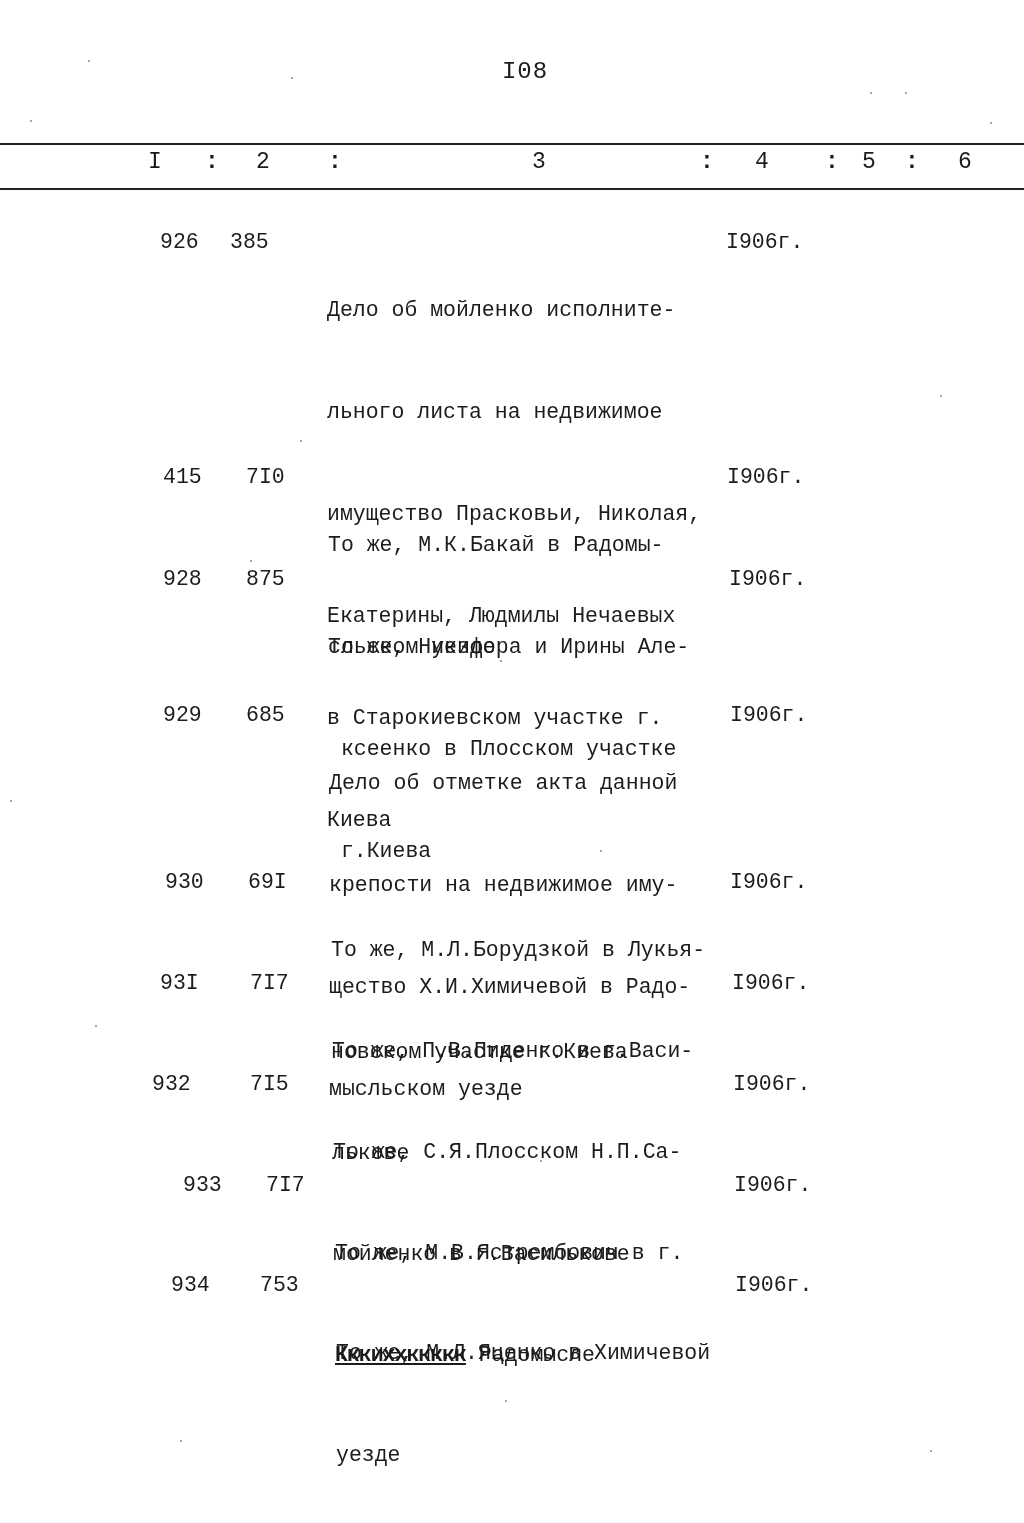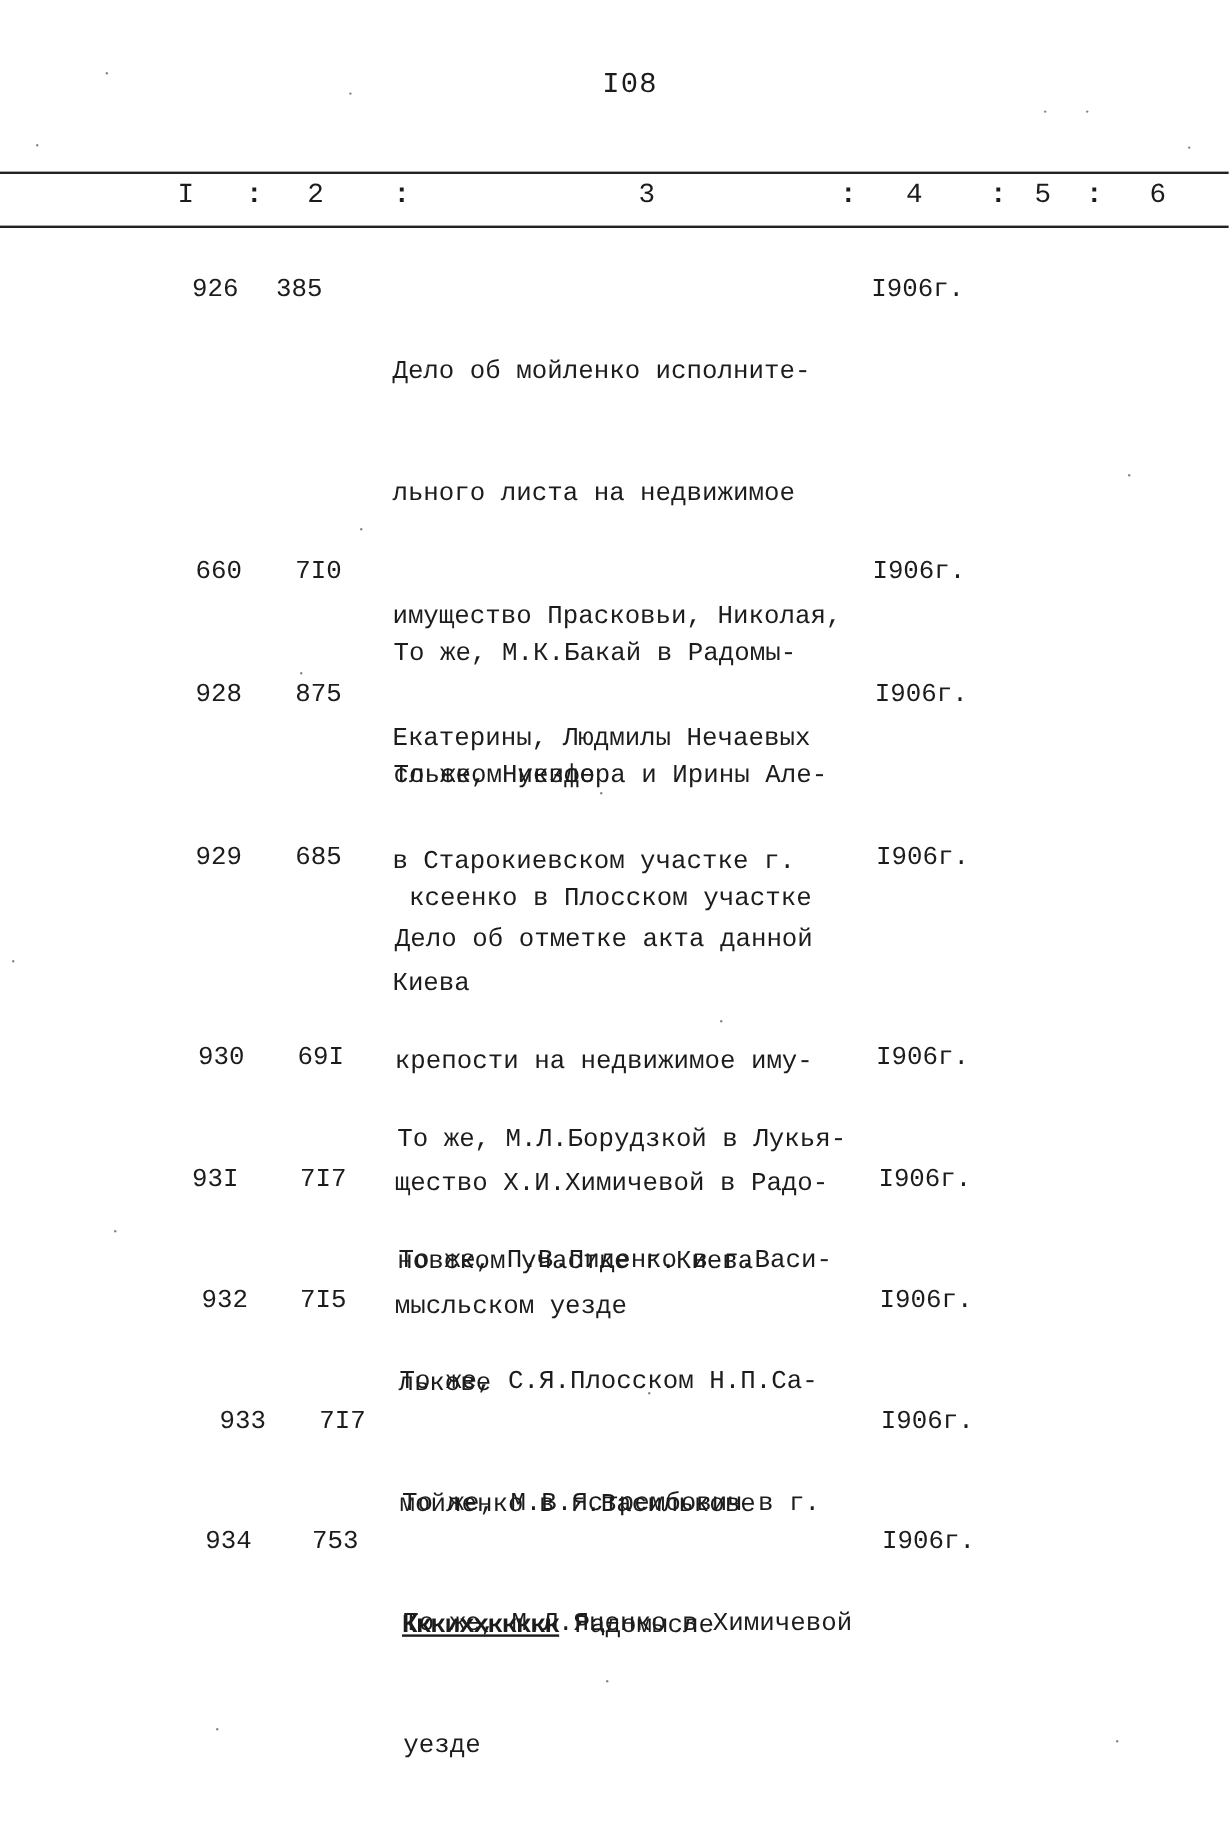--- a/index.html
+++ b/index.html
@@ -61,7 +61,7 @@
 </div>
 
 <div class="entry" style="top:460px">
-  <span class="num" style="left:163px">660</span>
+  <span class="num" style="left:163px">415</span>
   <span class="ref" style="left:246px">7I0</span>
   <div class="desc" style="left:328px">
     <div>То же, М.К.Бакай в Радомы-</div>

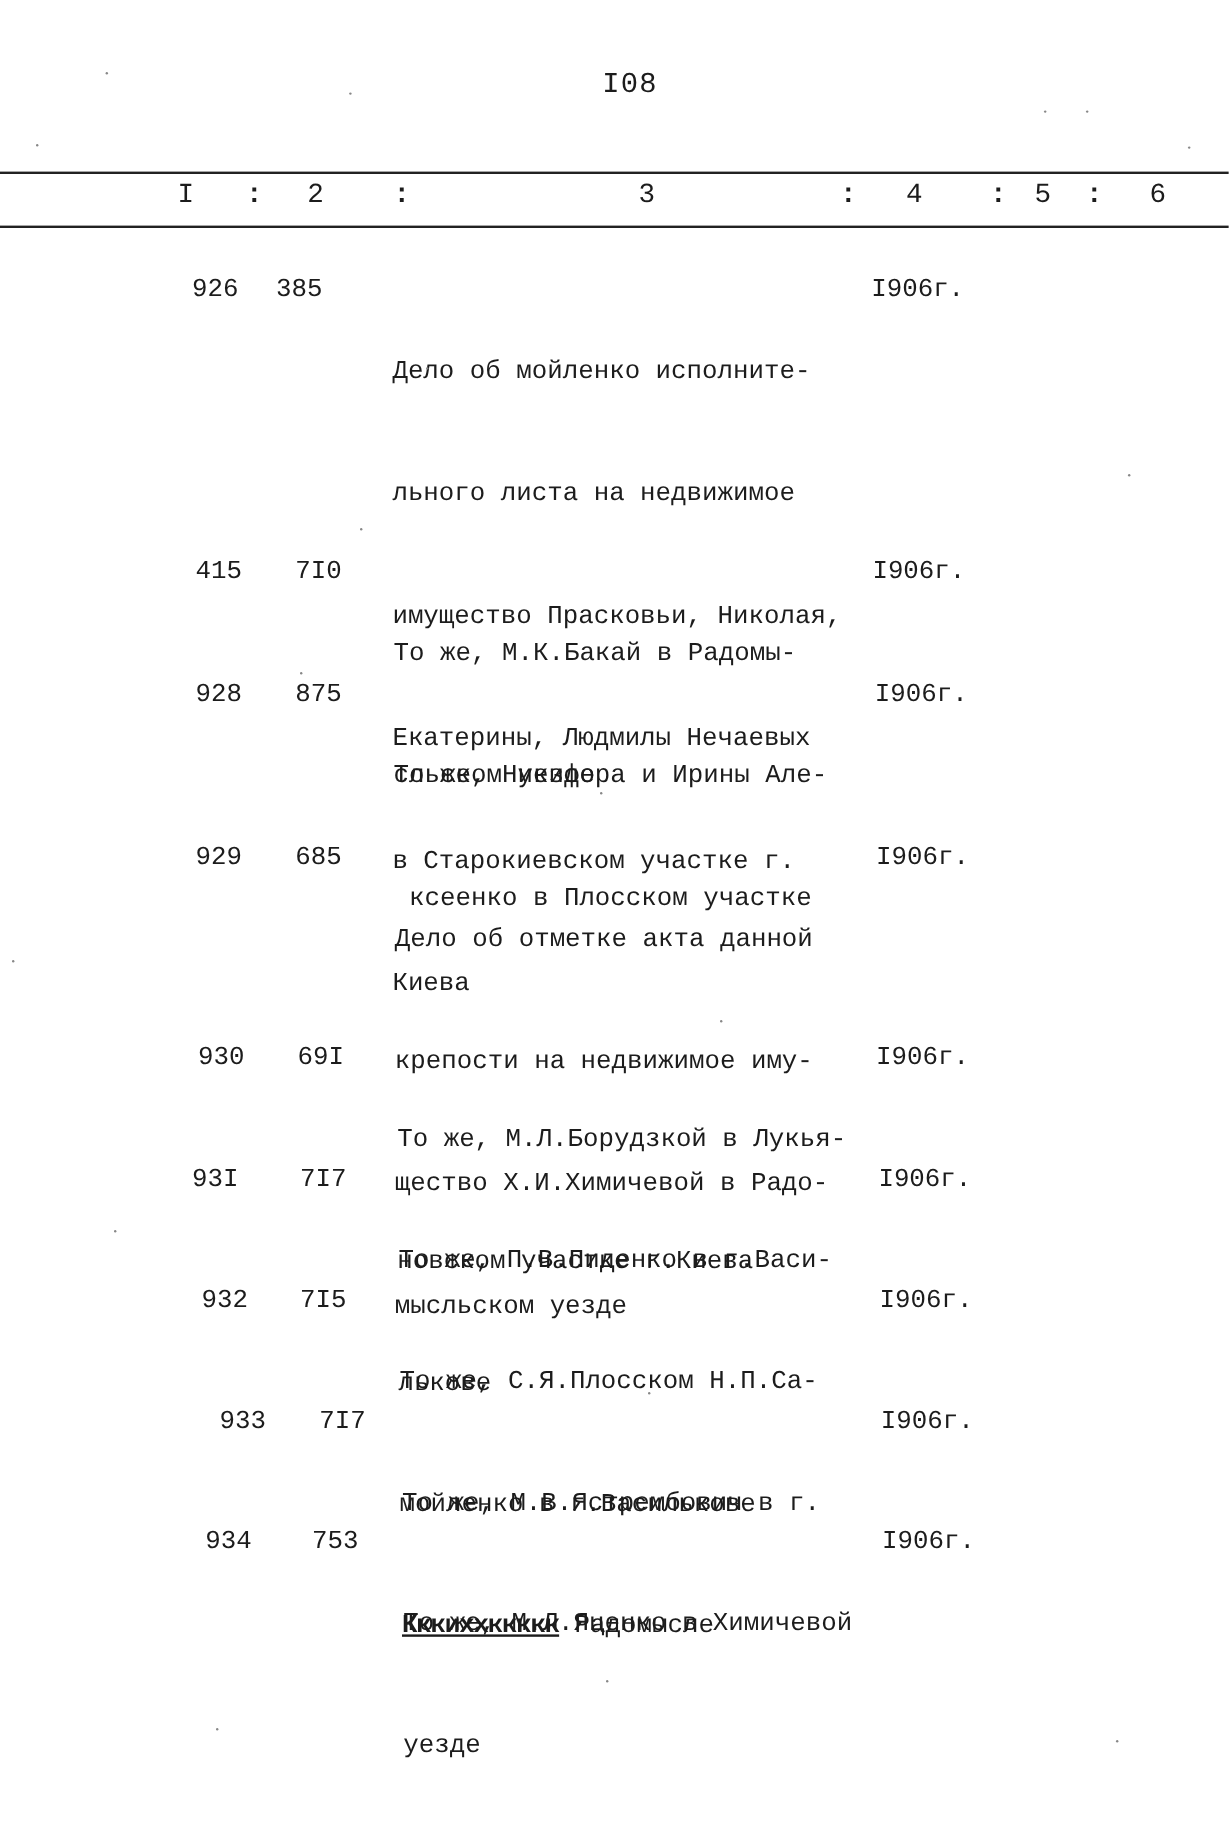--- a/index.html
+++ b/index.html
@@ -76,6 +76,7 @@
   <div class="desc" style="left:328px">
     <div>То же, Никифора и Ирины Але-</div>
     <div> ксеенко в Плосском участке</div>
+    <div> г.Киева</div>
   </div>
   <span class="date" style="left:729px">I906г.</span>
 </div>

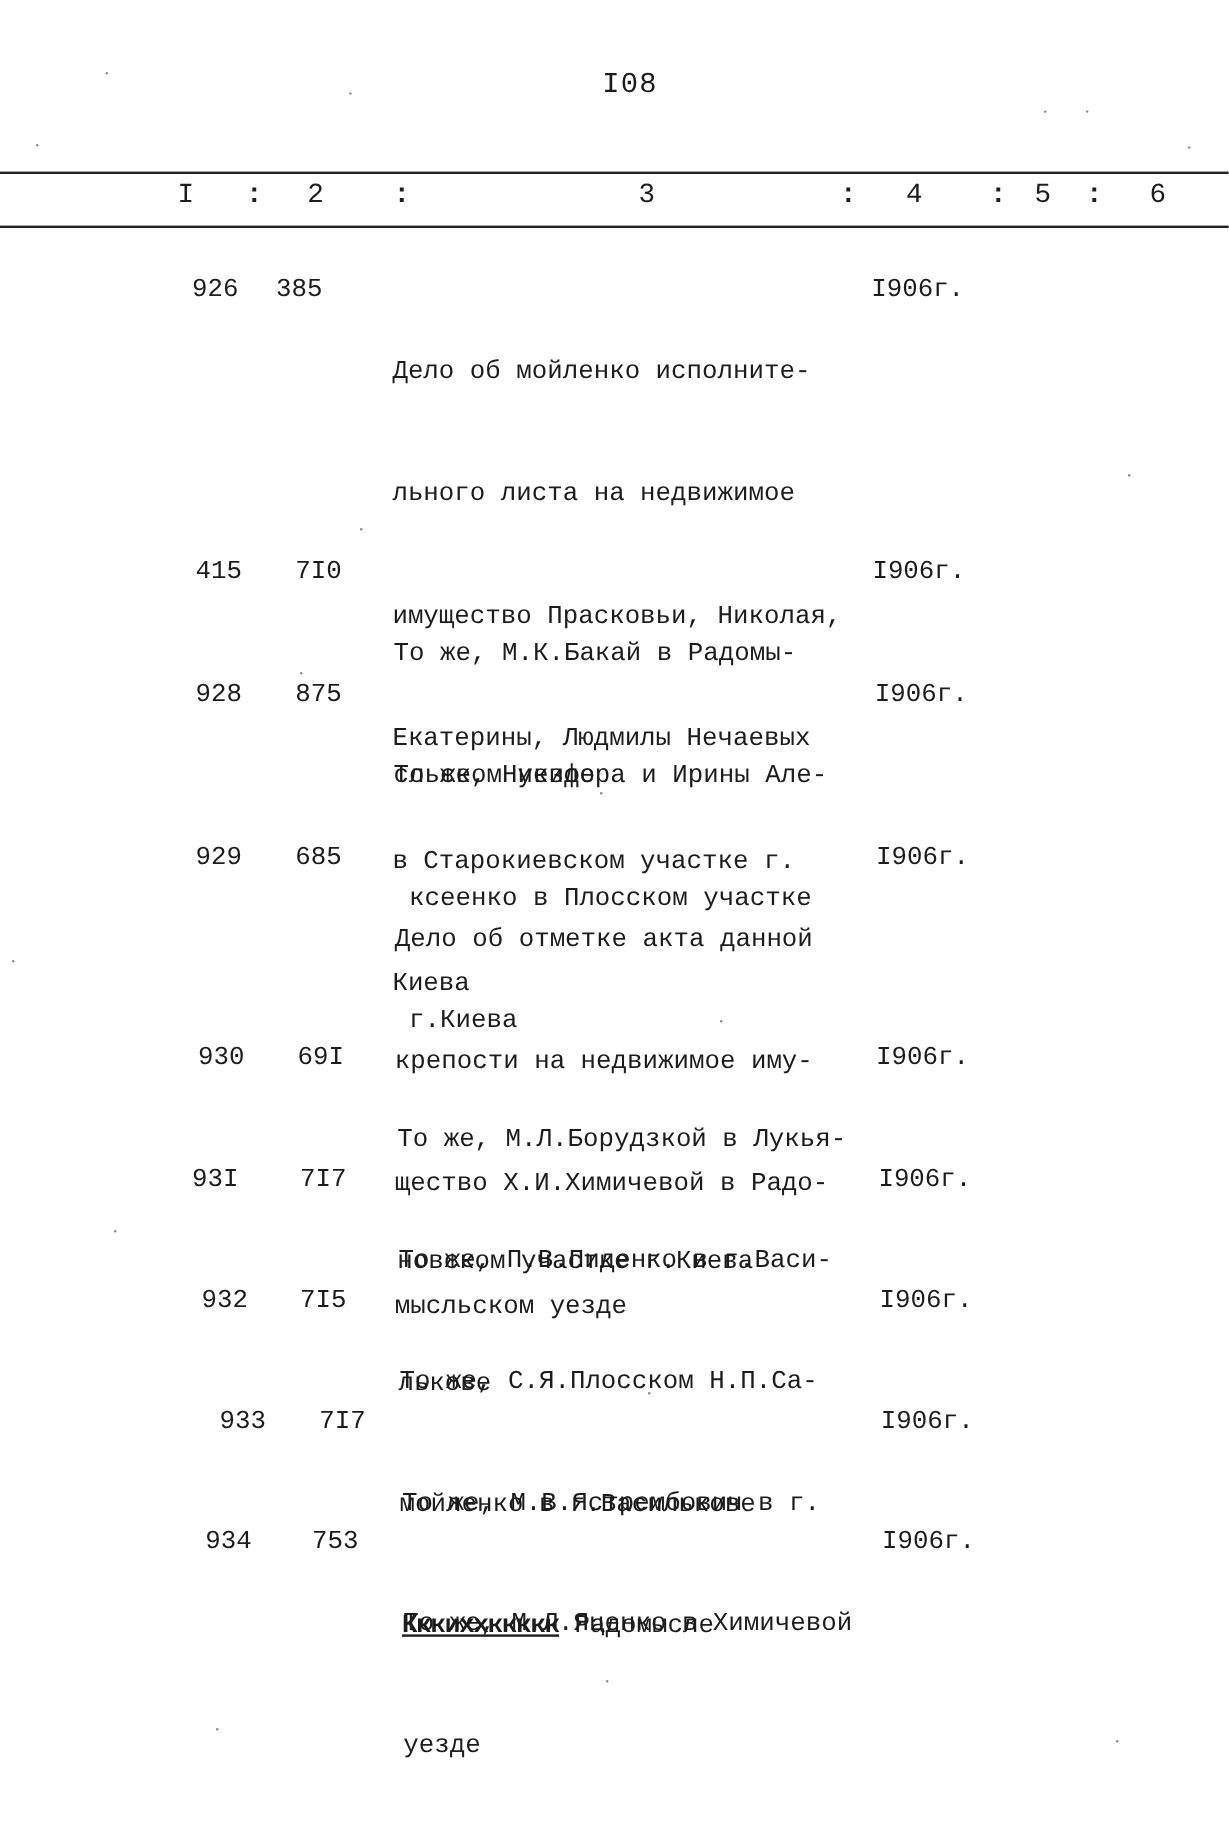--- a/index.html
+++ b/index.html
@@ -114,7 +114,7 @@
 </div>
 
 <div class="entry" style="top:1067px">
-  <span class="num" style="left:168px">932</span>
+  <span class="num" style="left:152px">932</span>
   <span class="ref" style="left:250px">7I5</span>
   <div class="desc" style="left:333px">
     <div>То же, С.Я.Плосском Н.П.Са-</div>

